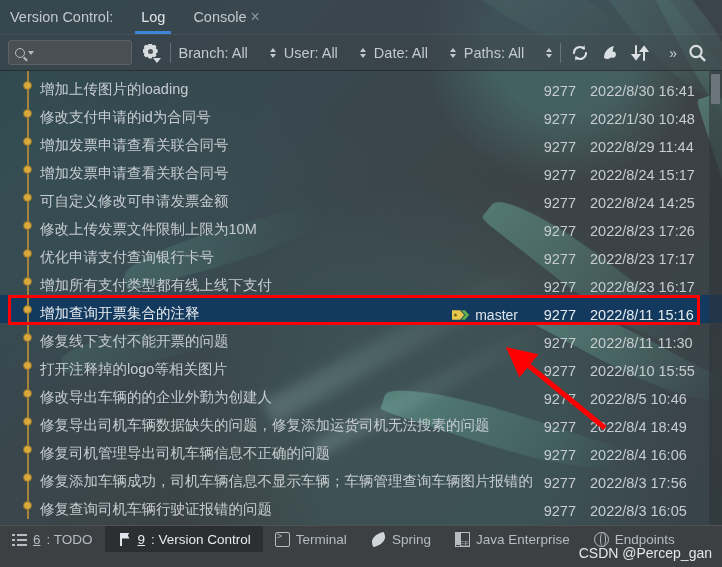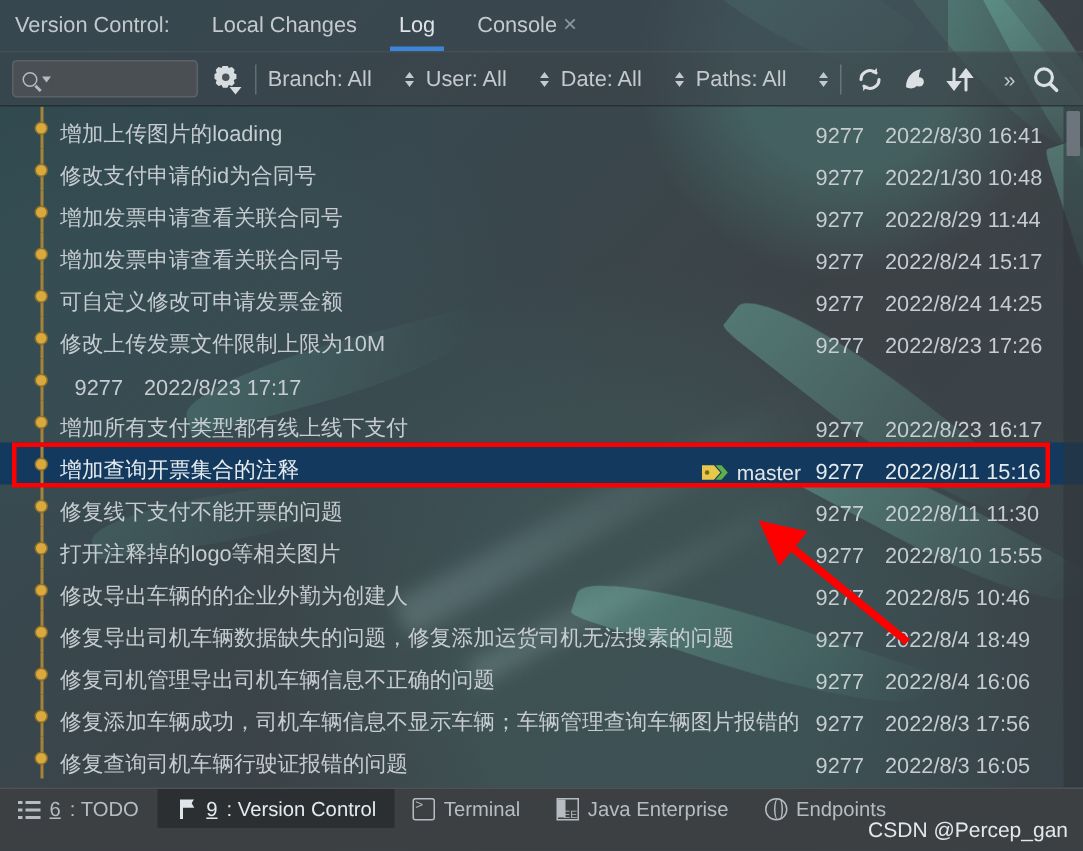--- a/index.html
+++ b/index.html
@@ -39,7 +39,7 @@
 
   
   #tabbar {
-    position: absolute; left: 0; top: 0; width: 632px; height: 34px;
+    position: absolute; left: 0; top: 0; width: 722px; height: 34px;
     background: rgba(60,70,78,0.55);
     display: flex; align-items: center;
     color: #b9c0c6; font-size: 14.5px;

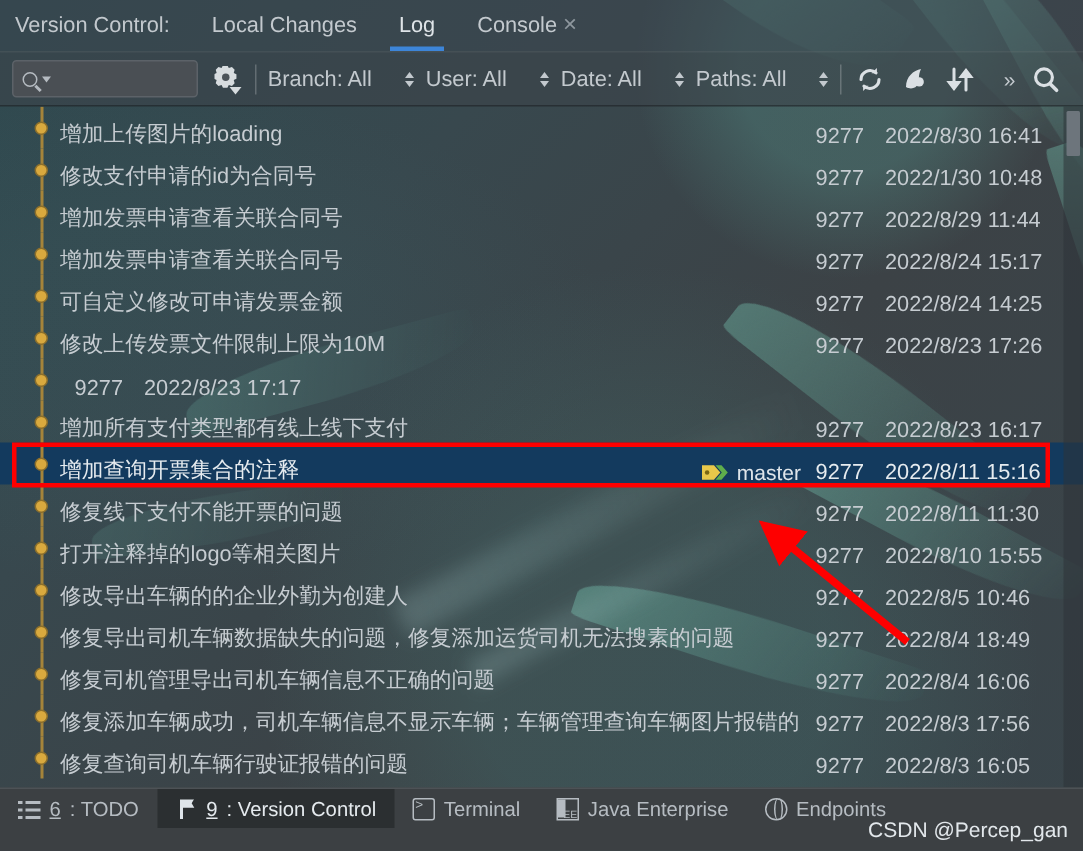--- a/index.html
+++ b/index.html
@@ -246,9 +246,6 @@
 
 <div id="tabbar">
   <span class="vc-title">Version Control:</span>
-  <div class="tab">
-    <span>Local Changes</span>
-  </div>
   <div class="tab active">
     <span>Log</span>
   </div>

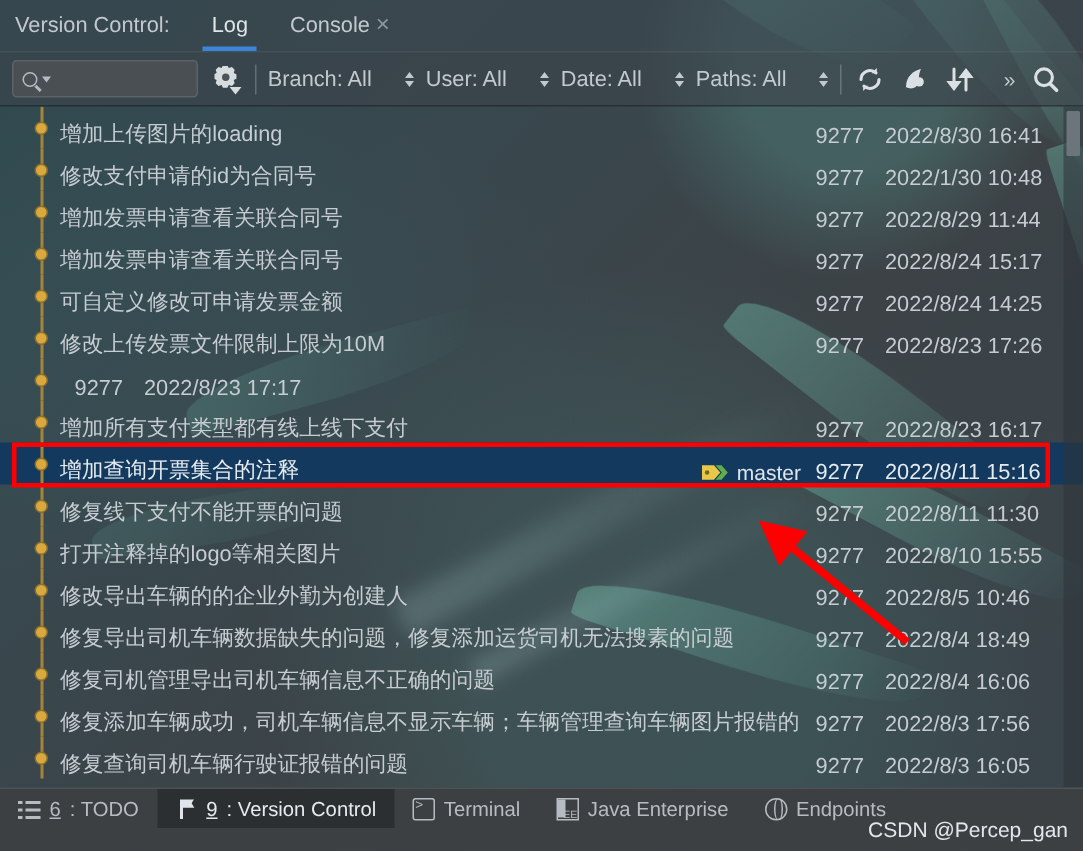--- a/index.html
+++ b/index.html
@@ -396,6 +396,7 @@
         <span class="line"></span>
         <span class="dot"></span>
       </div>
+      <div class="subject">优化申请支付查询银行卡号</div>
       <div class="author">9277</div>
       <div class="date">2022/8/23 17:17</div>
     </div>

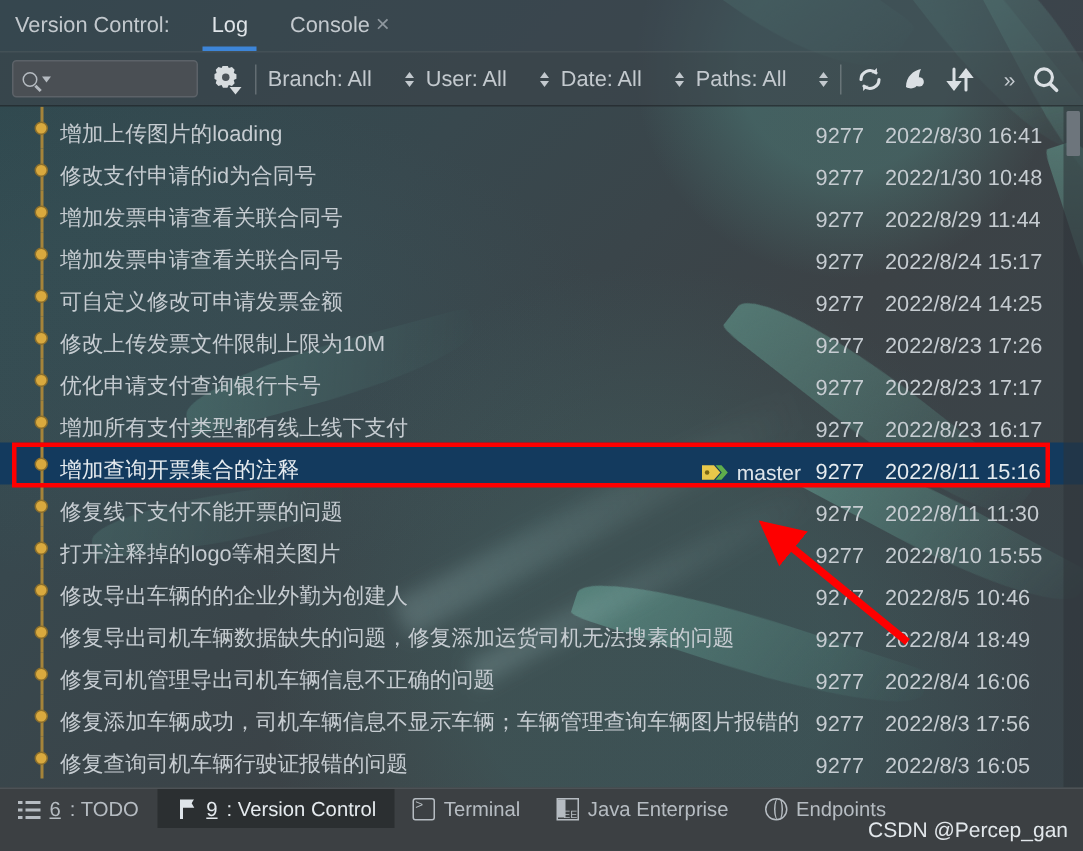--- a/index.html
+++ b/index.html
@@ -149,7 +149,7 @@
   }
   .row .refchip {
     display: inline-flex; align-items: center; gap: 4px;
-    margin-right: 0; flex: none;
+    margin-right: 16px; flex: none;
   }
   .row .refchip .taglabel { color: #dfe5ea; font-size: 14px; }
   .row .author {

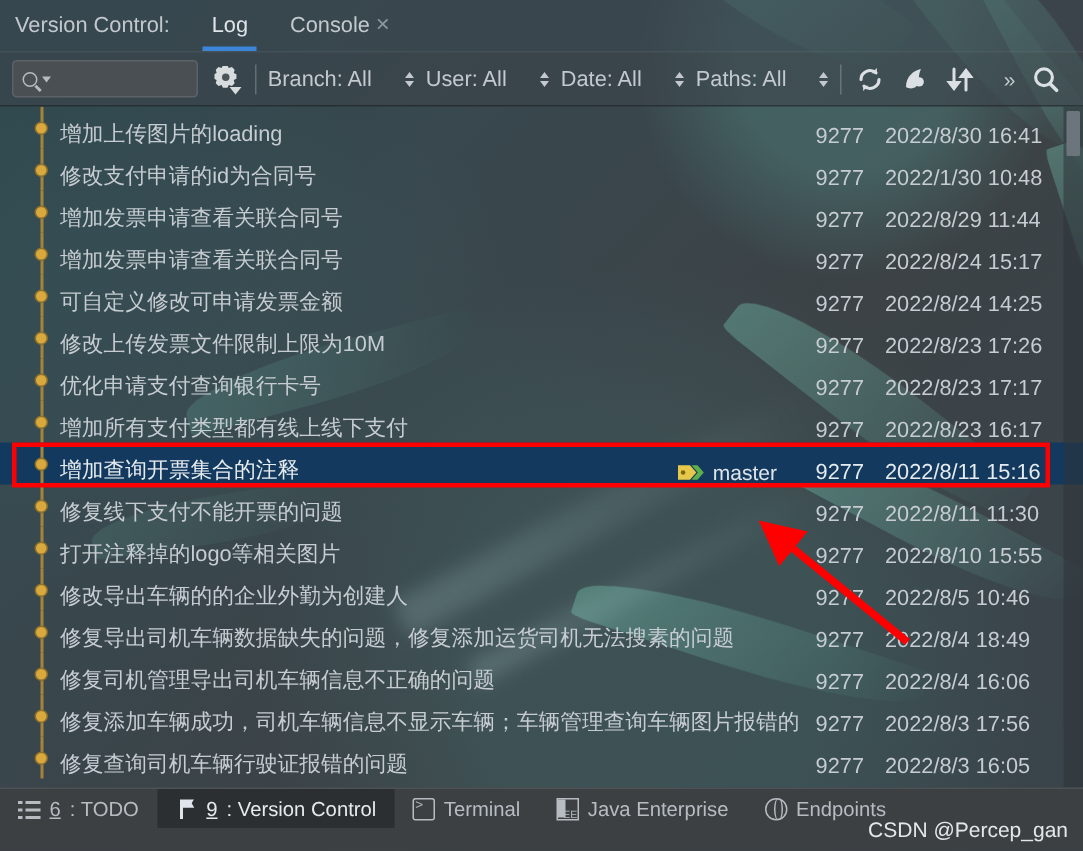--- a/index.html
+++ b/index.html
@@ -534,6 +534,12 @@
         <span>Terminal</span>
       </div>
       <div class="sbitem">
+        <span class="sb-ico">
+          <span class="ico-spring"></span>
+        </span>
+        <span>Spring</span>
+      </div>
+      <div class="sbitem">
         <span class="sb-ico ico-jee">
           <span class="sq"></span>
           <span class="bar"></span>

